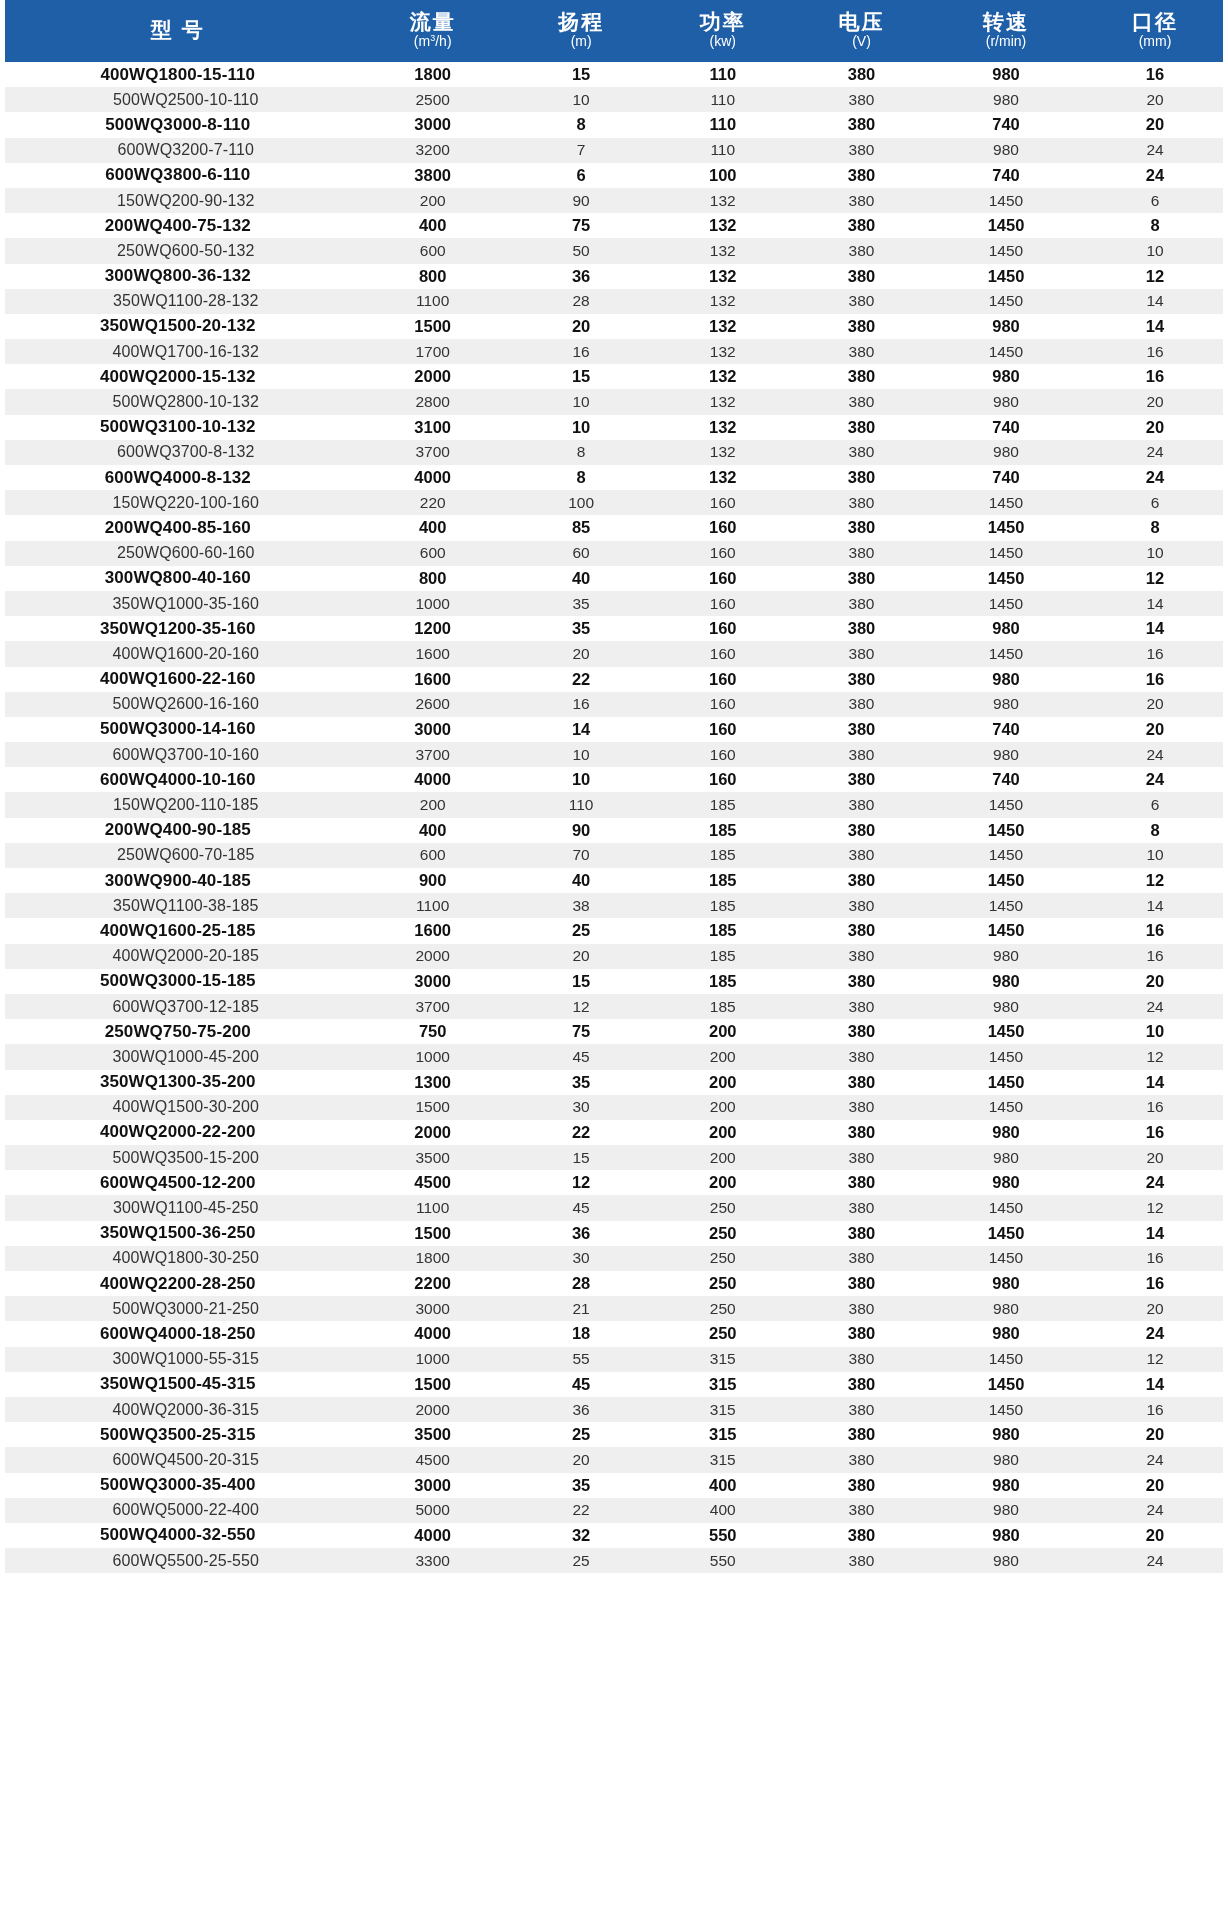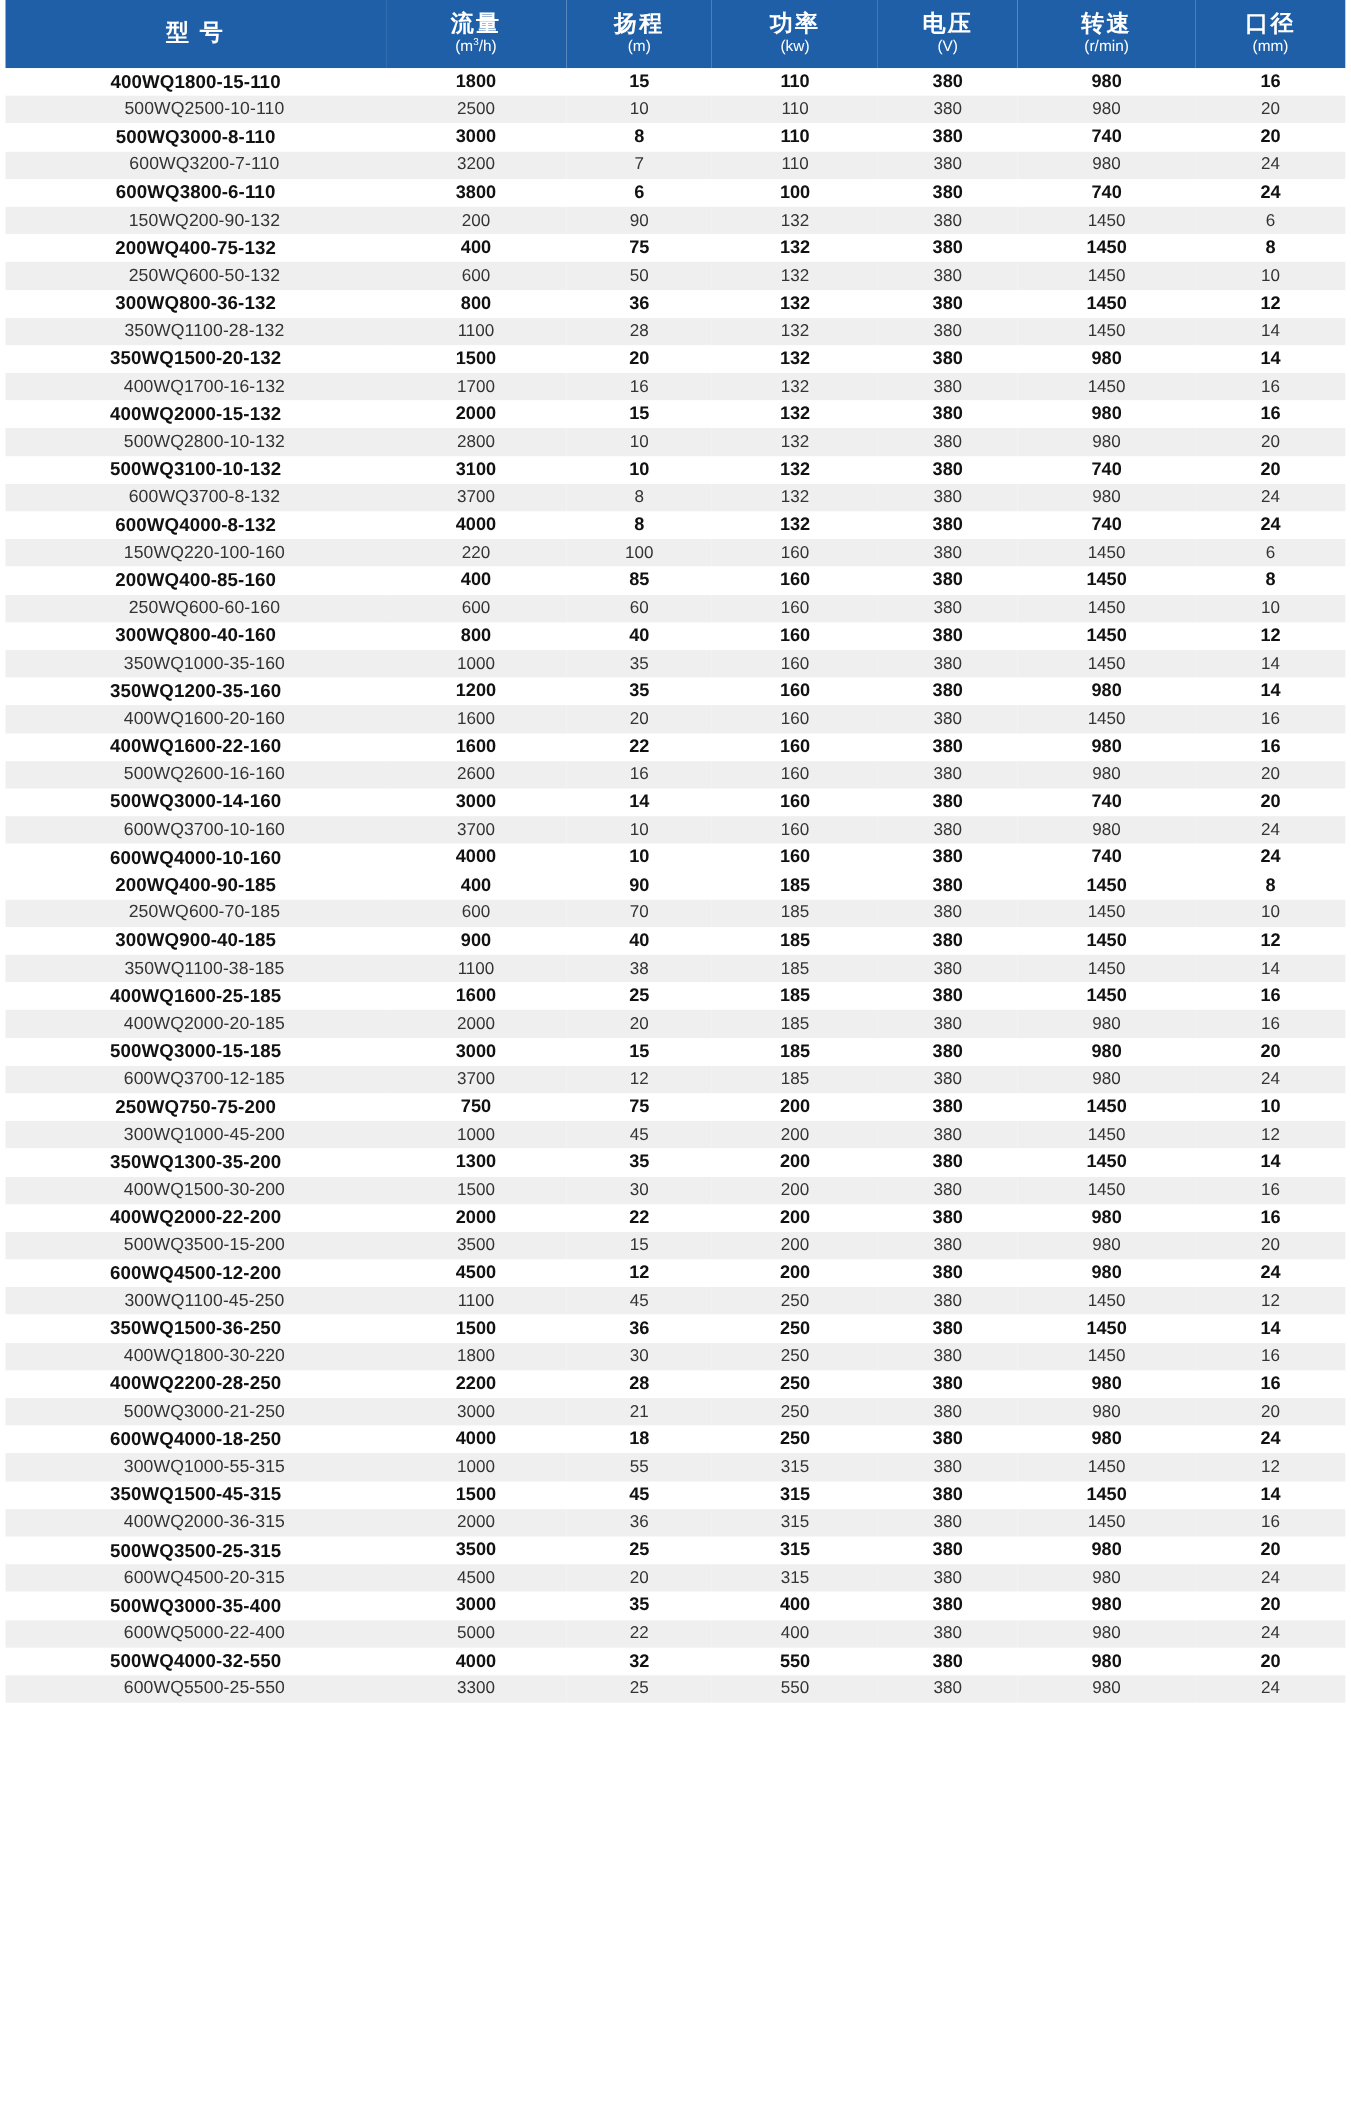--- a/index.html
+++ b/index.html
@@ -385,6 +385,15 @@
           <td class="c-speed">740</td>
           <td class="c-diameter">24</td>
         </tr>
+        <tr class="even">
+          <td class="c-model">150WQ200-110-185</td>
+          <td class="c-flow">200</td>
+          <td class="c-head">110</td>
+          <td class="c-power">185</td>
+          <td class="c-voltage">380</td>
+          <td class="c-speed">1450</td>
+          <td class="c-diameter">6</td>
+        </tr>
         <tr class="odd">
           <td class="c-model">200WQ400-90-185</td>
           <td class="c-flow">400</td>

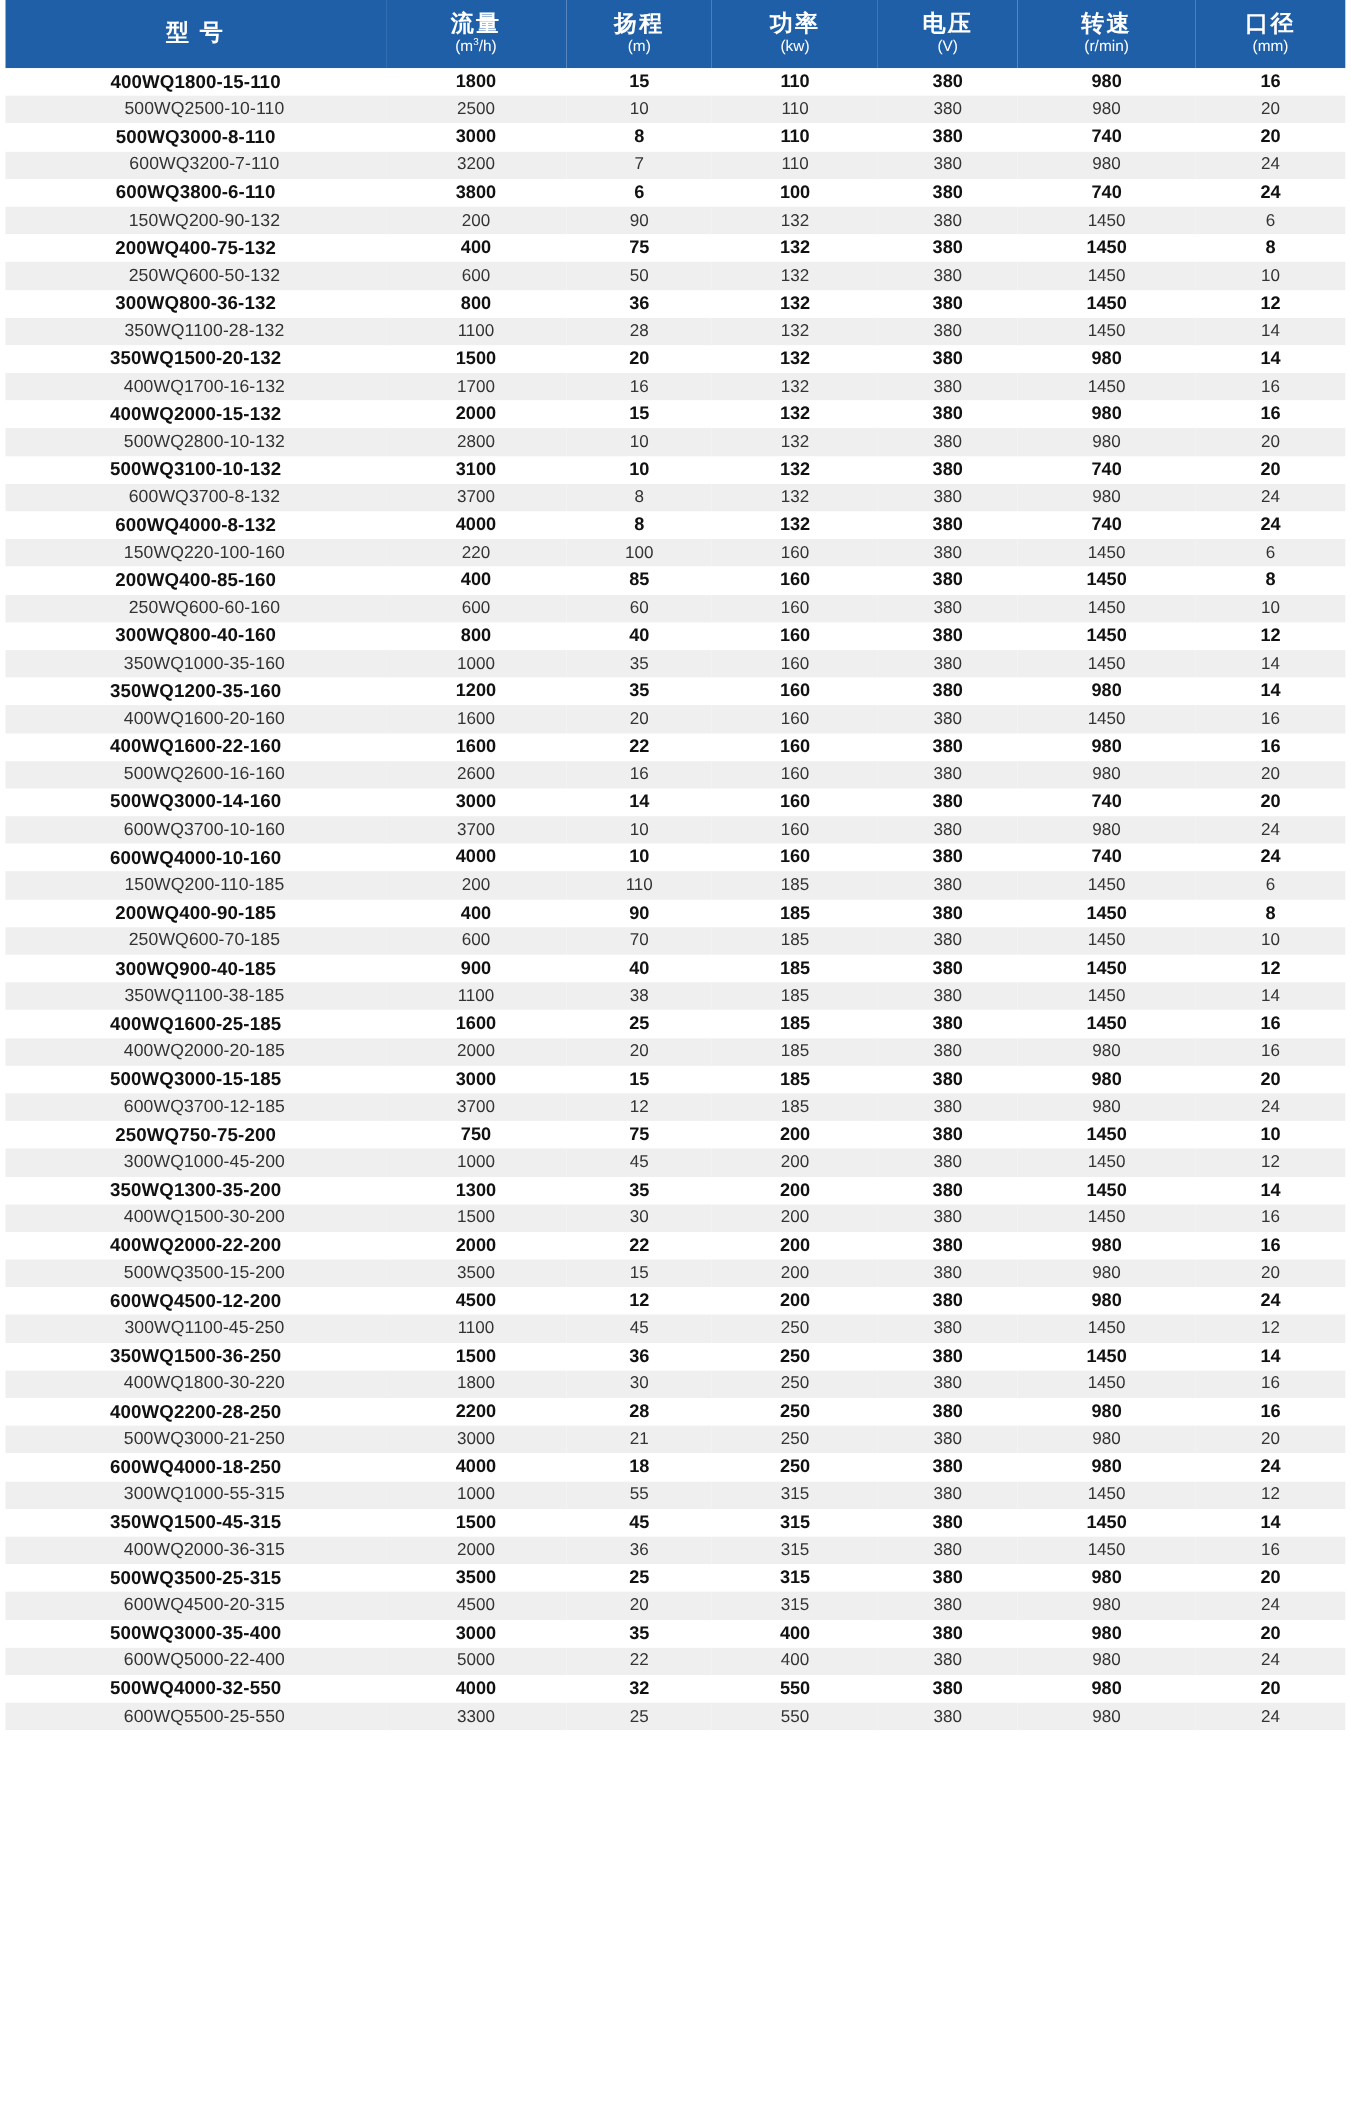--- a/index.html
+++ b/index.html
@@ -548,7 +548,7 @@
           <td class="c-diameter">14</td>
         </tr>
         <tr class="even">
-          <td class="c-model">400WQ1800-30-220</td>
+          <td class="c-model">400WQ1800-30-250</td>
           <td class="c-flow">1800</td>
           <td class="c-head">30</td>
           <td class="c-power">250</td>

